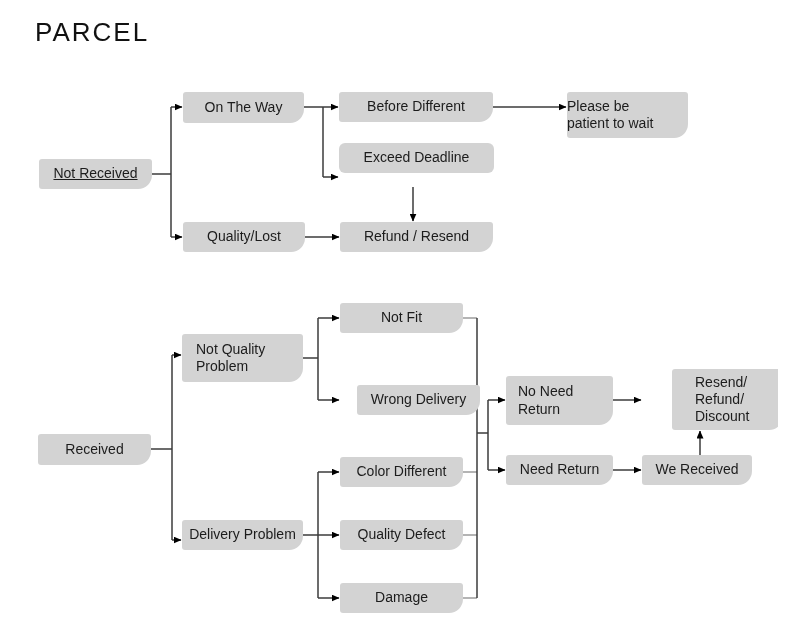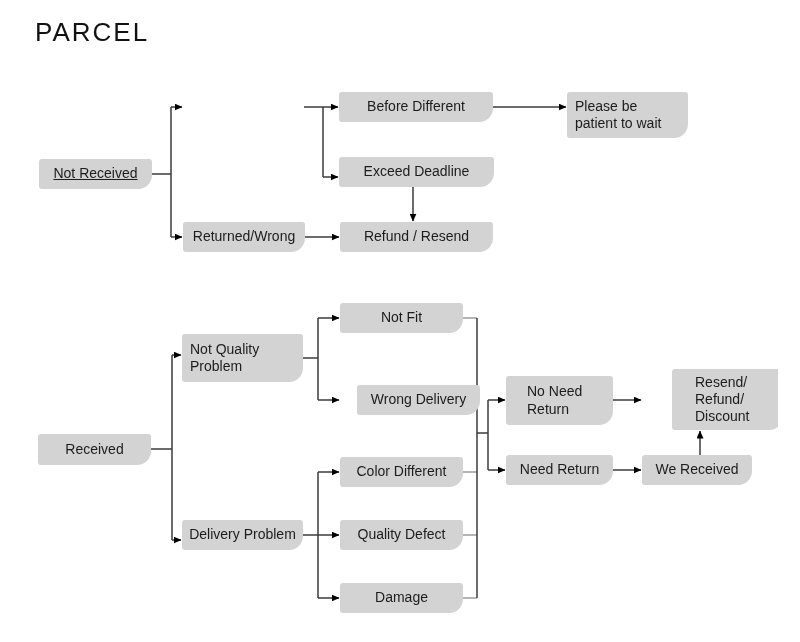--- a/index.html
+++ b/index.html
@@ -97,6 +97,7 @@
 
   <div class="node" style="left:39px;top:159px;width:113px;height:30px;text-decoration:underline;">Not Received</div>
 
+  <div class="node" style="left:183px;top:92px;width:121px;height:31px;">On The Way</div>
 
   <div class="node" style="left:339px;top:92px;width:154px;height:30px;">Before Different</div>
 

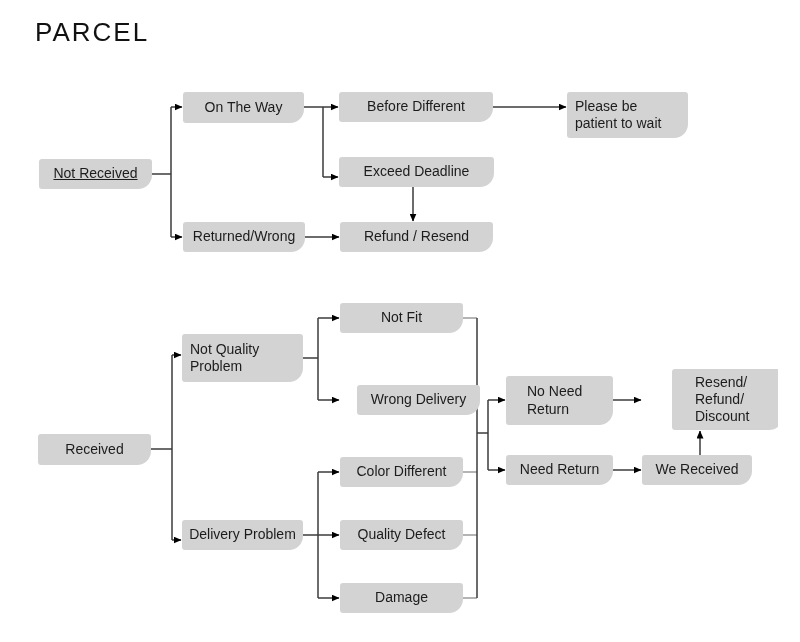--- a/index.html
+++ b/index.html
@@ -101,7 +101,7 @@
 
   <div class="node" style="left:339px;top:92px;width:154px;height:30px;">Before Different</div>
 
-  <div class="node left" style="left:567px;top:92px;width:121px;height:46px;padding-left:8px;">Please be
+  <div class="node left" style="left:567px;top:92px;width:121px;height:46px;">Please be
 patient to wait</div>
 
   <div class="node" style="left:339px;top:157px;width:155px;height:30px;">Exceed Deadline</div>

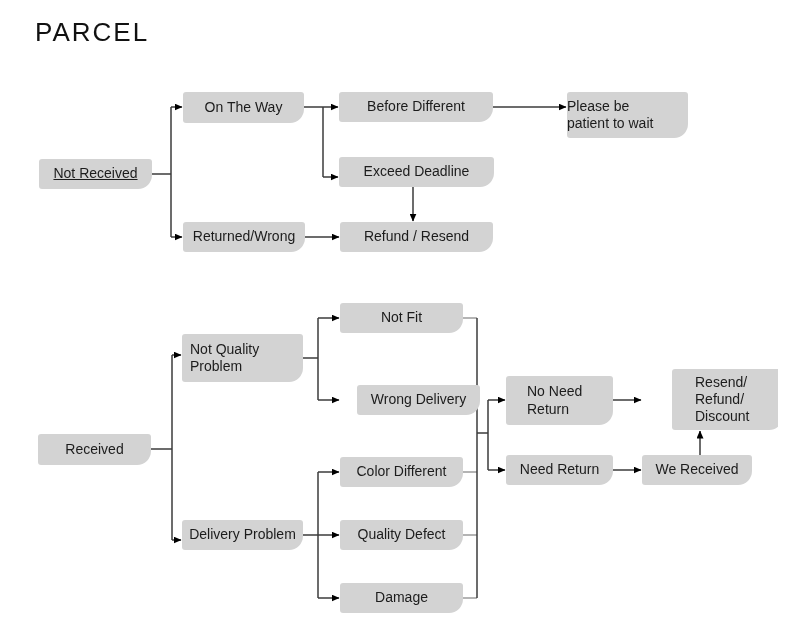--- a/index.html
+++ b/index.html
@@ -104,7 +104,7 @@
   <div class="node left" style="left:567px;top:92px;width:121px;height:46px;">Please be
 patient to wait</div>
 
-  <div class="node" style="left:339px;top:157px;width:155px;height:30px;">Exceed Deadline</div>
+  <div class="node" style="left:339px;top:143px;width:155px;height:30px;border-radius:6px;">Exceed Deadline</div>
 
   <div class="node" style="left:183px;top:222px;width:122px;height:30px;">Returned/Wrong</div>
 

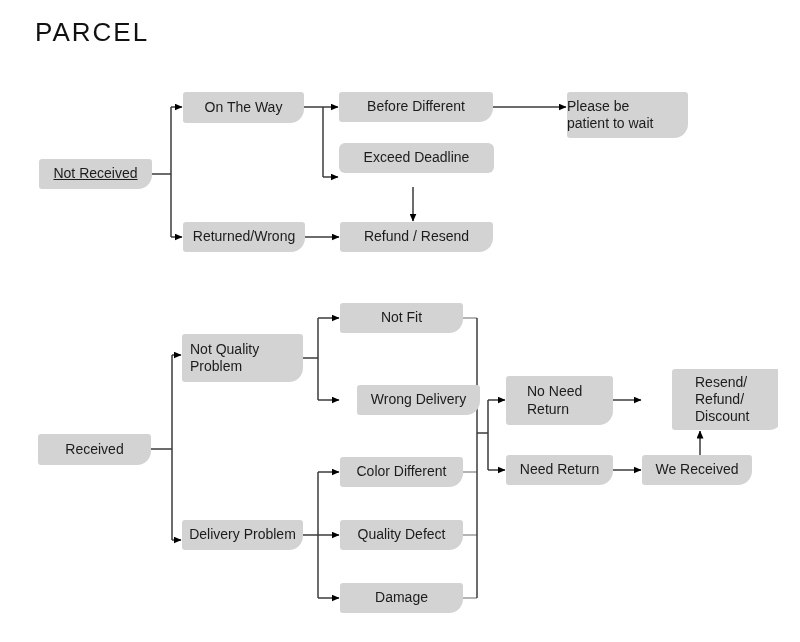--- a/index.html
+++ b/index.html
@@ -106,7 +106,7 @@
 
   <div class="node" style="left:339px;top:143px;width:155px;height:30px;border-radius:6px;">Exceed Deadline</div>
 
-  <div class="node" style="left:183px;top:222px;width:122px;height:30px;">Returned/Wrong</div>
+  <div class="node" style="left:183px;top:222px;width:122px;height:30px;">Quality/Lost</div>
 
   <div class="node" style="left:340px;top:222px;width:153px;height:30px;">Refund / Resend</div>
 

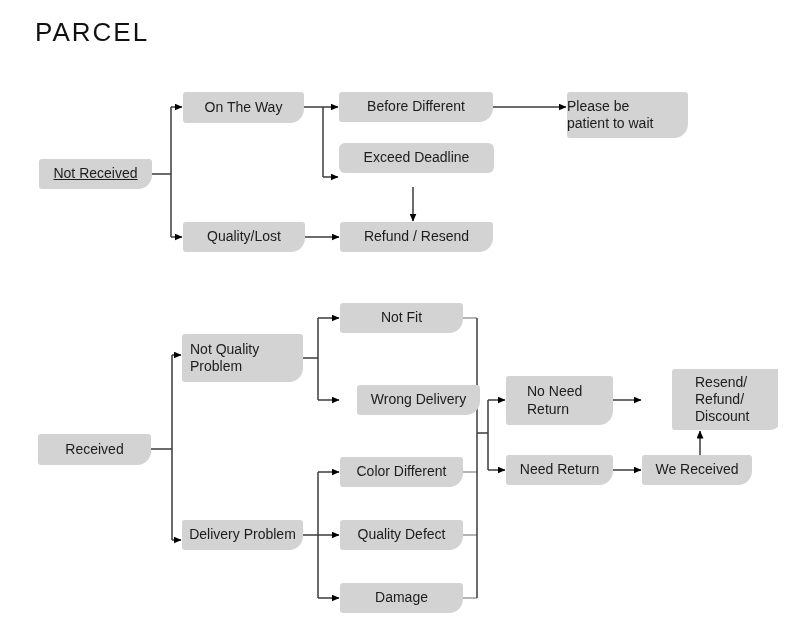--- a/index.html
+++ b/index.html
@@ -112,7 +112,7 @@
 
   <div class="node" style="left:38px;top:434px;width:113px;height:31px;">Received</div>
 
-  <div class="node left" style="left:182px;top:334px;width:121px;height:48px;padding-left:8px;">Not Quality
+  <div class="node left" style="left:182px;top:334px;width:121px;height:48px;padding-left:14px;">Not Quality
 Problem</div>
 
   <div class="node" style="left:182px;top:520px;width:121px;height:30px;">Delivery Problem</div>

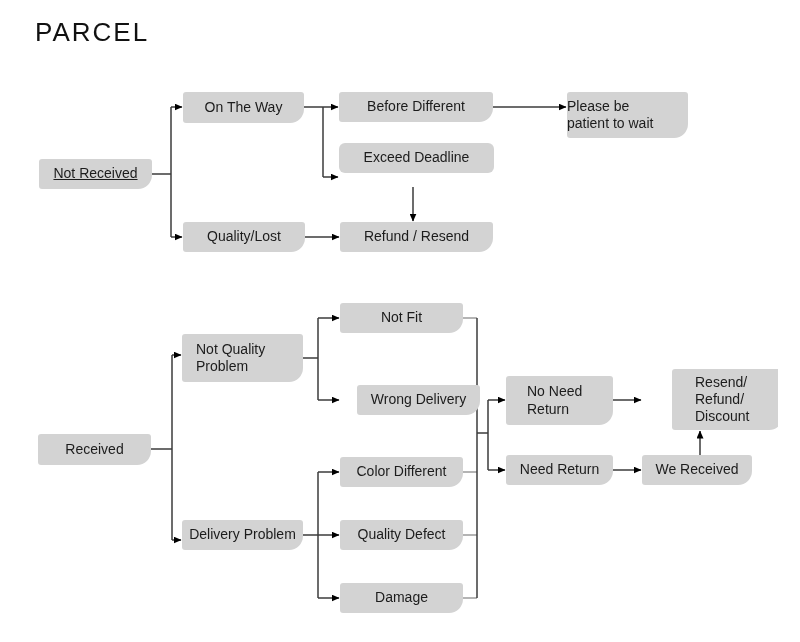--- a/index.html
+++ b/index.html
@@ -127,7 +127,7 @@
 
   <div class="node" style="left:340px;top:583px;width:123px;height:30px;">Damage</div>
 
-  <div class="node left" style="left:506px;top:376px;width:107px;height:49px;padding-left:21px;">No Need
+  <div class="node left" style="left:506px;top:376px;width:107px;height:49px;padding-left:12px;">No Need
 Return</div>
 
   <div class="node" style="left:506px;top:455px;width:107px;height:30px;">Need Return</div>

